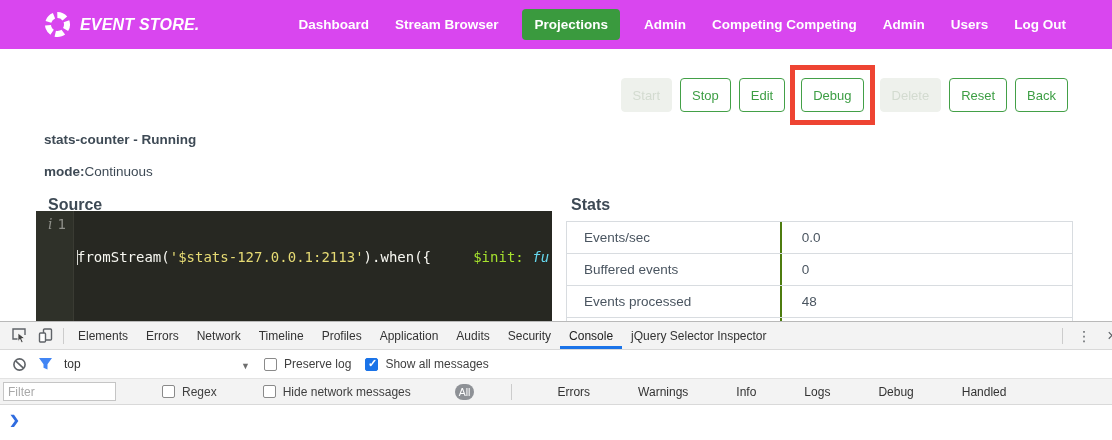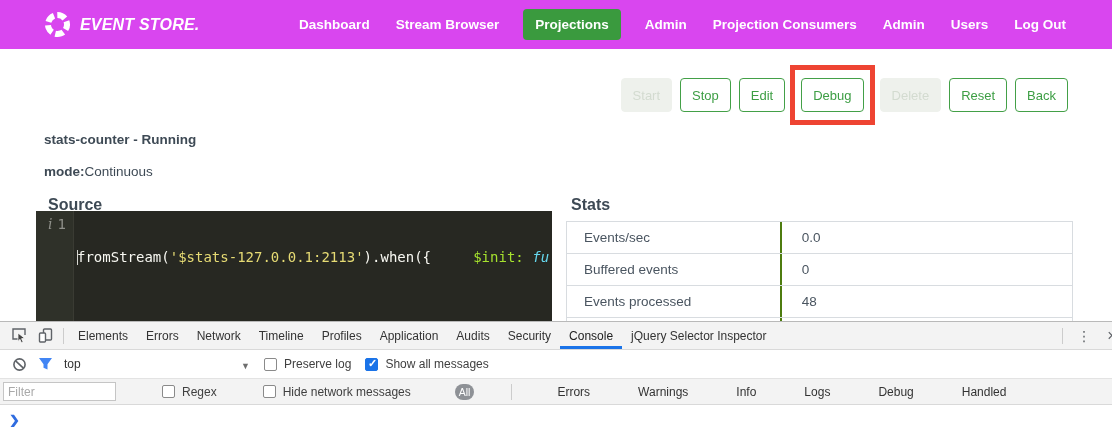--- a/index.html
+++ b/index.html
@@ -133,7 +133,7 @@
       <span class="nav-item">Stream Browser</span>
       <span class="nav-item active">Projections</span>
       <span class="nav-item">Admin</span>
-      <span class="nav-item">Projection Consumers</span>
+      <span class="nav-item">Competing Competing</span>
       <span class="nav-item">Admin</span>
       <span class="nav-item">Users</span>
       <span class="nav-item">Log Out</span>

